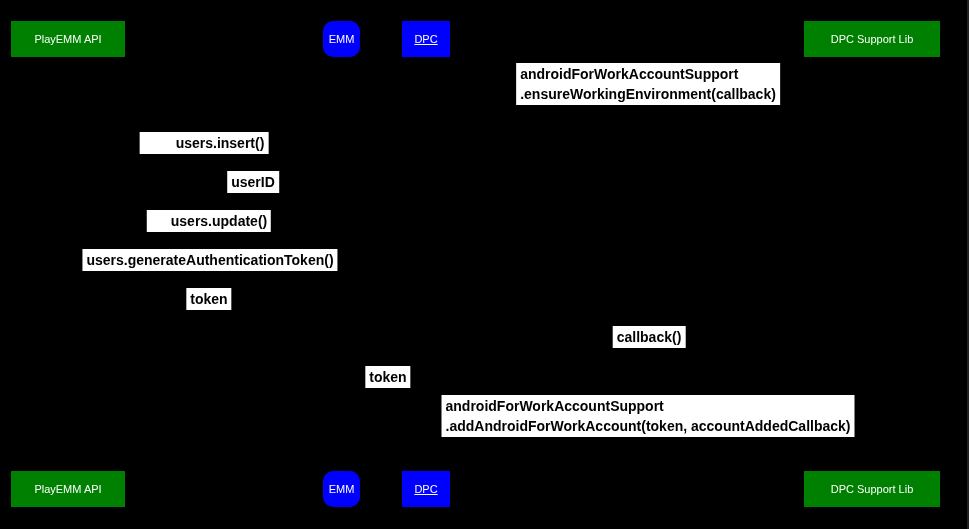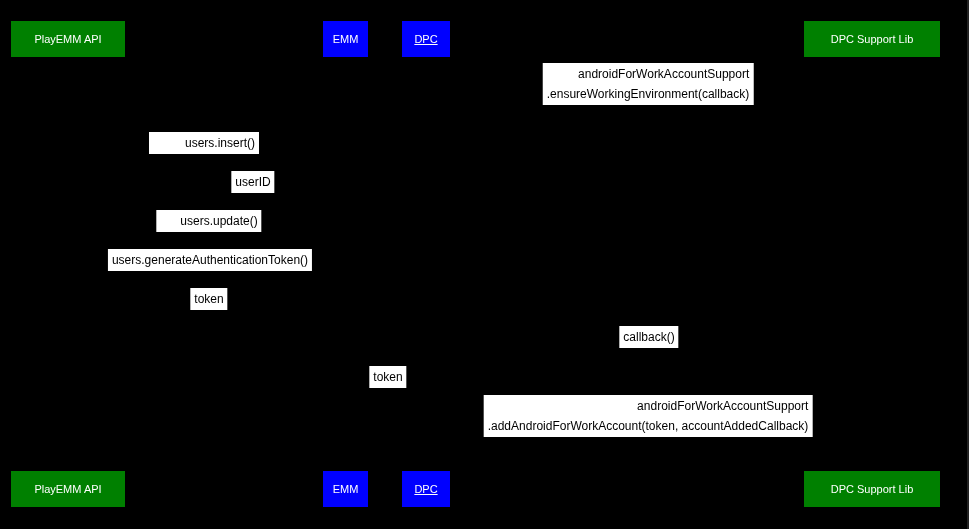--- a/index.html
+++ b/index.html
@@ -32,7 +32,7 @@
   .row-top    { top: 21px; }
   .row-bottom { top: 471px; }
   .a1 { left: 11px;  width: 114px; }
-  .a2 { left: 323px; width: 45px; }
+  .a2 { left: 323px; width: 37px; border-radius: 10px; }
   .a3 { left: 402px; width: 48px; text-decoration: underline; }
   .a4 { left: 804px; width: 136px; }
 

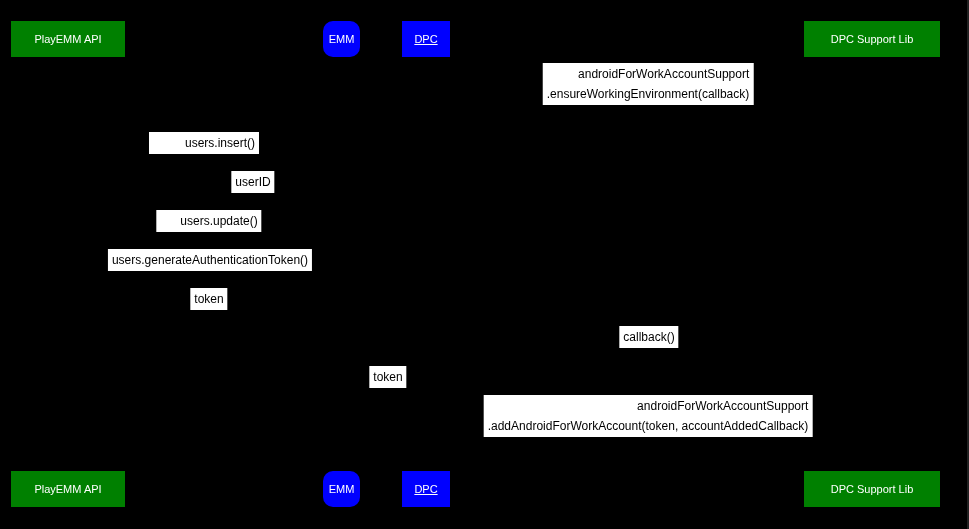--- a/index.html
+++ b/index.html
@@ -55,11 +55,12 @@
     transform: translateX(-50%);
     background: #ffffff;
     color: #000000;
-    font-size: 12px;
+    font-size: 14px;
     line-height: 20px;
-    text-align: right;
+    text-align: left;
     padding: 1px 4px;
     white-space: nowrap;
+    font-weight: bold;
   }
   .m1 { left: 648px; top: 63px; }
   .m2 { left: 204px; top: 132px; padding-left: 36px; }

